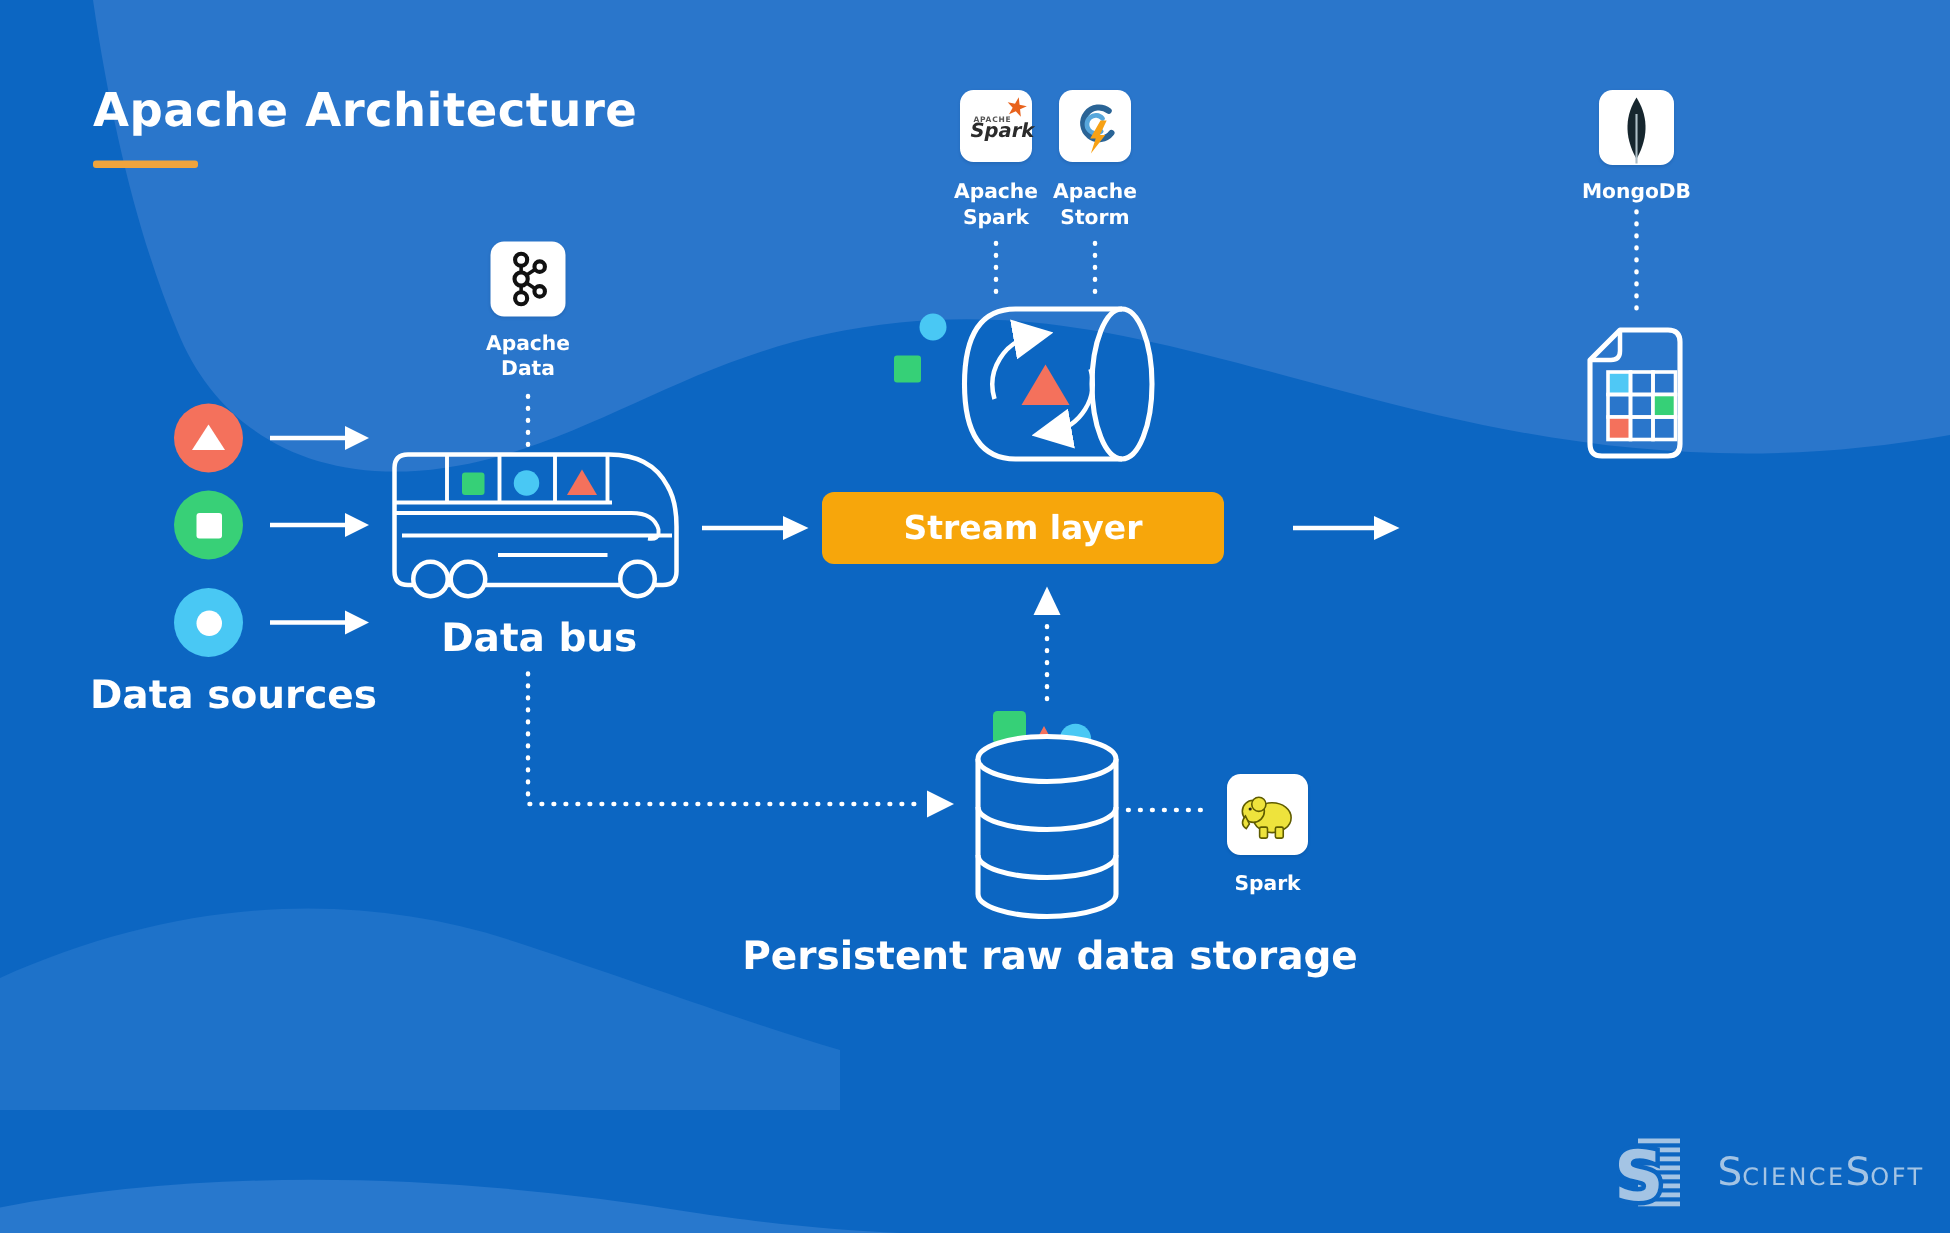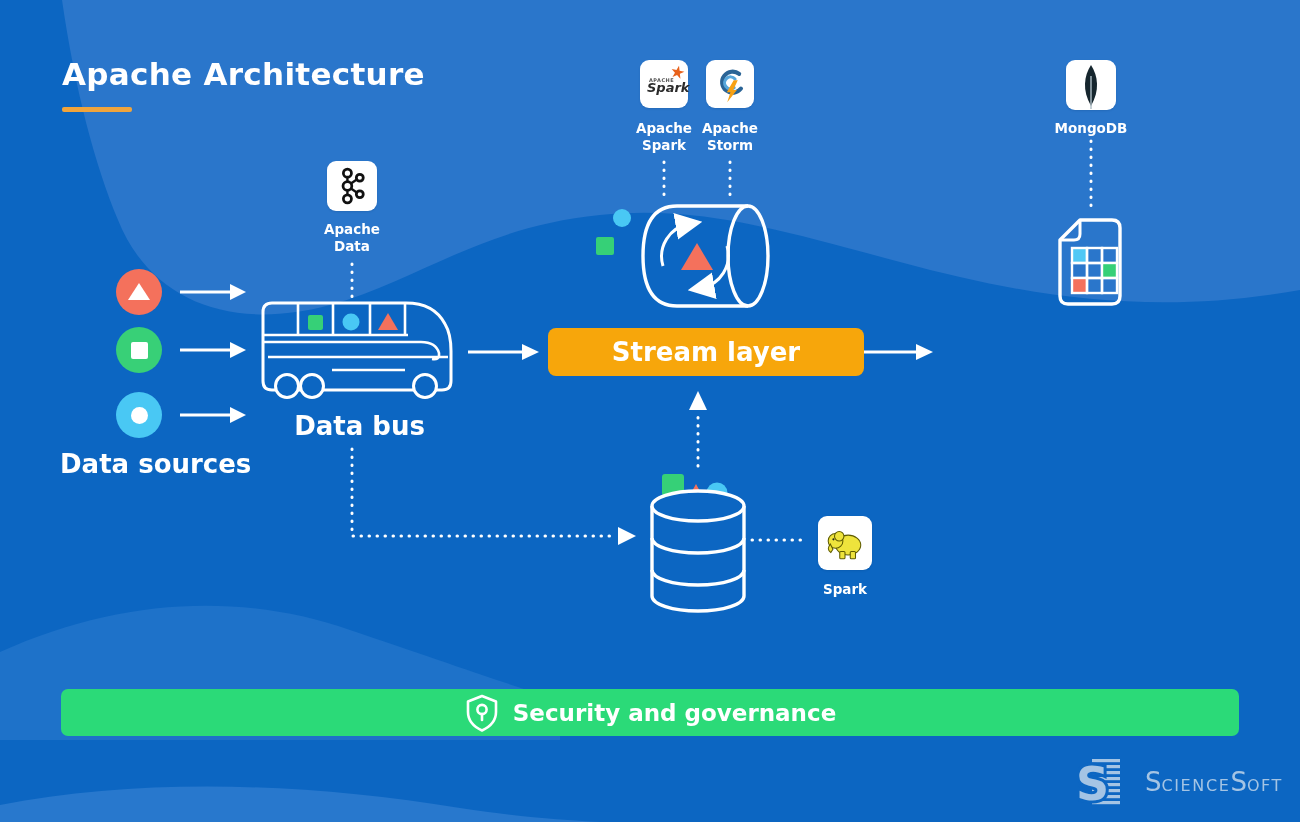--- a/index.html
+++ b/index.html
@@ -38,7 +38,7 @@
   .lbl-storage{left:450px;top:623px;width:500px;text-align:center;}
 
   
-  .layer-btn{position:absolute;width:316px;height:48px;border-radius:8px;display:flex;align-items:center;justify-content:center;font-size:26px;font-weight:bold;color:#fff;}
+  .layer-btn{position:absolute;width:268px;height:48px;border-radius:8px;display:flex;align-items:center;justify-content:center;font-size:22px;font-weight:bold;color:#fff;}
   .btn-stream{left:548px;top:328px;background:#f7a60b;}
   .btn-serving{left:940px;top:328px;background:#41caf6;}
 

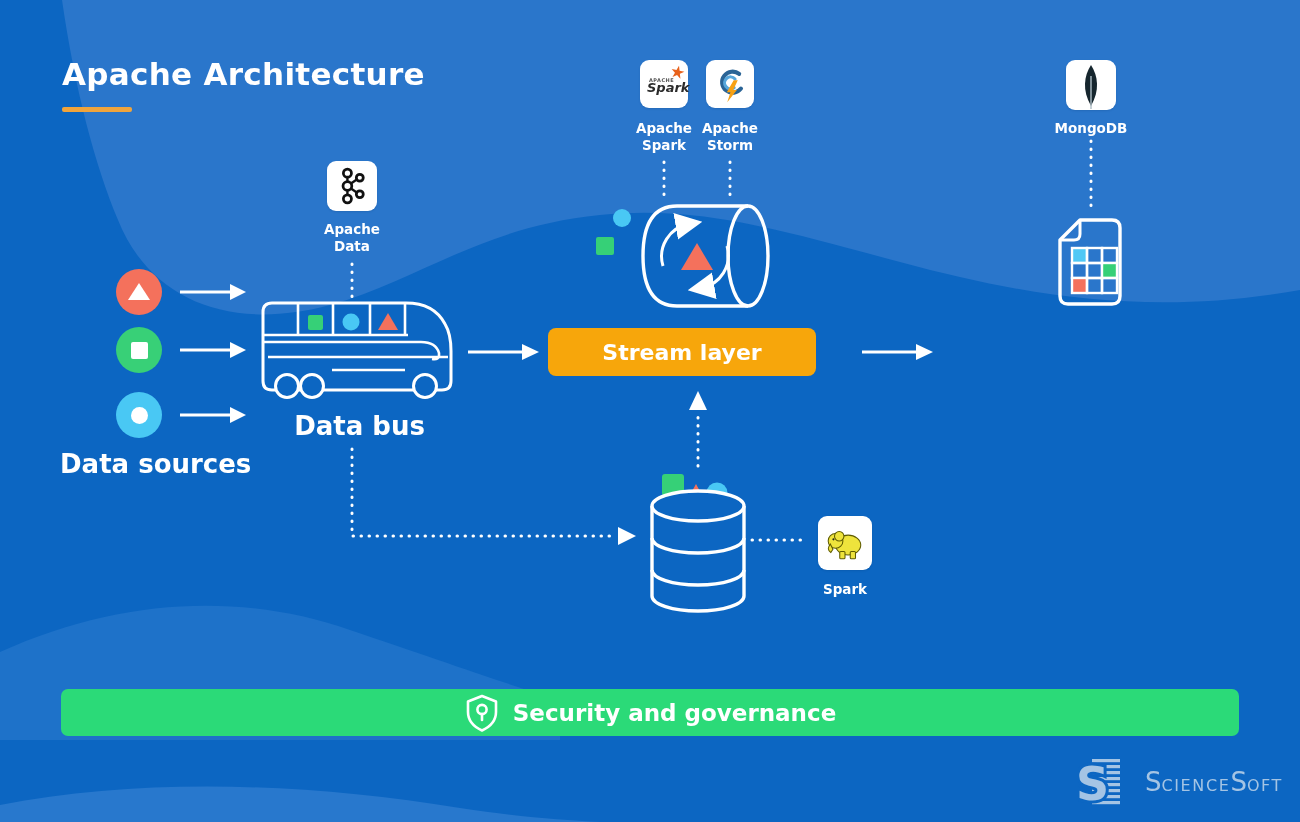--- a/index.html
+++ b/index.html
@@ -251,6 +251,7 @@
       <ellipse cx="48" cy="38" rx="46" ry="15" fill="#0c66c2"></ellipse>
     </g>
   </svg>
+  <div class="big-label lbl-storage">Persistent raw data storage</div>
 
   <div class="tile tile-hadoop">
     <svg width="42" height="42" viewBox="0 0 40 40">

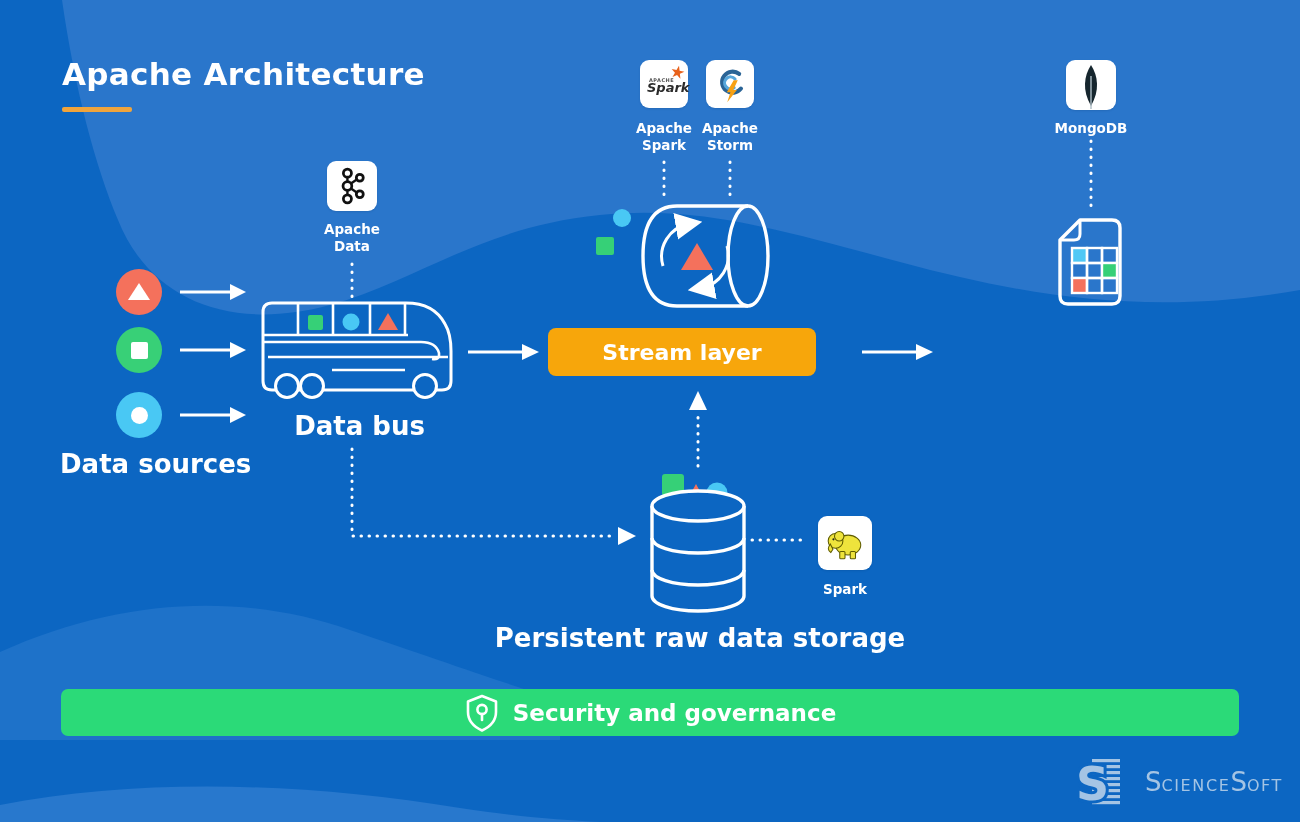--- a/index.html
+++ b/index.html
@@ -270,14 +270,6 @@
     <span>Spark</span>
   </div>
 
-  <div class="security-bar">
-    <svg width="36" height="40" viewBox="0 0 36 40">
-      <path d="M18,3 L32,8.5 V19 Q32,31 18,37.5 Q4,31 4,19 V8.5 Z" fill="none" stroke="#fff" stroke-width="2.6" stroke-linejoin="round"></path>
-      <circle cx="18" cy="16.5" r="4.6" fill="none" stroke="#fff" stroke-width="2.6"></circle>
-      <line x1="18" y1="21" x2="18" y2="27" stroke="#fff" stroke-width="2.6" stroke-linecap="round"></line>
-    </svg>
-    <span>Security and governance</span>
-  </div>
 
   <div class="brand">
     <svg width="46" height="50" viewBox="0 0 46 50">

